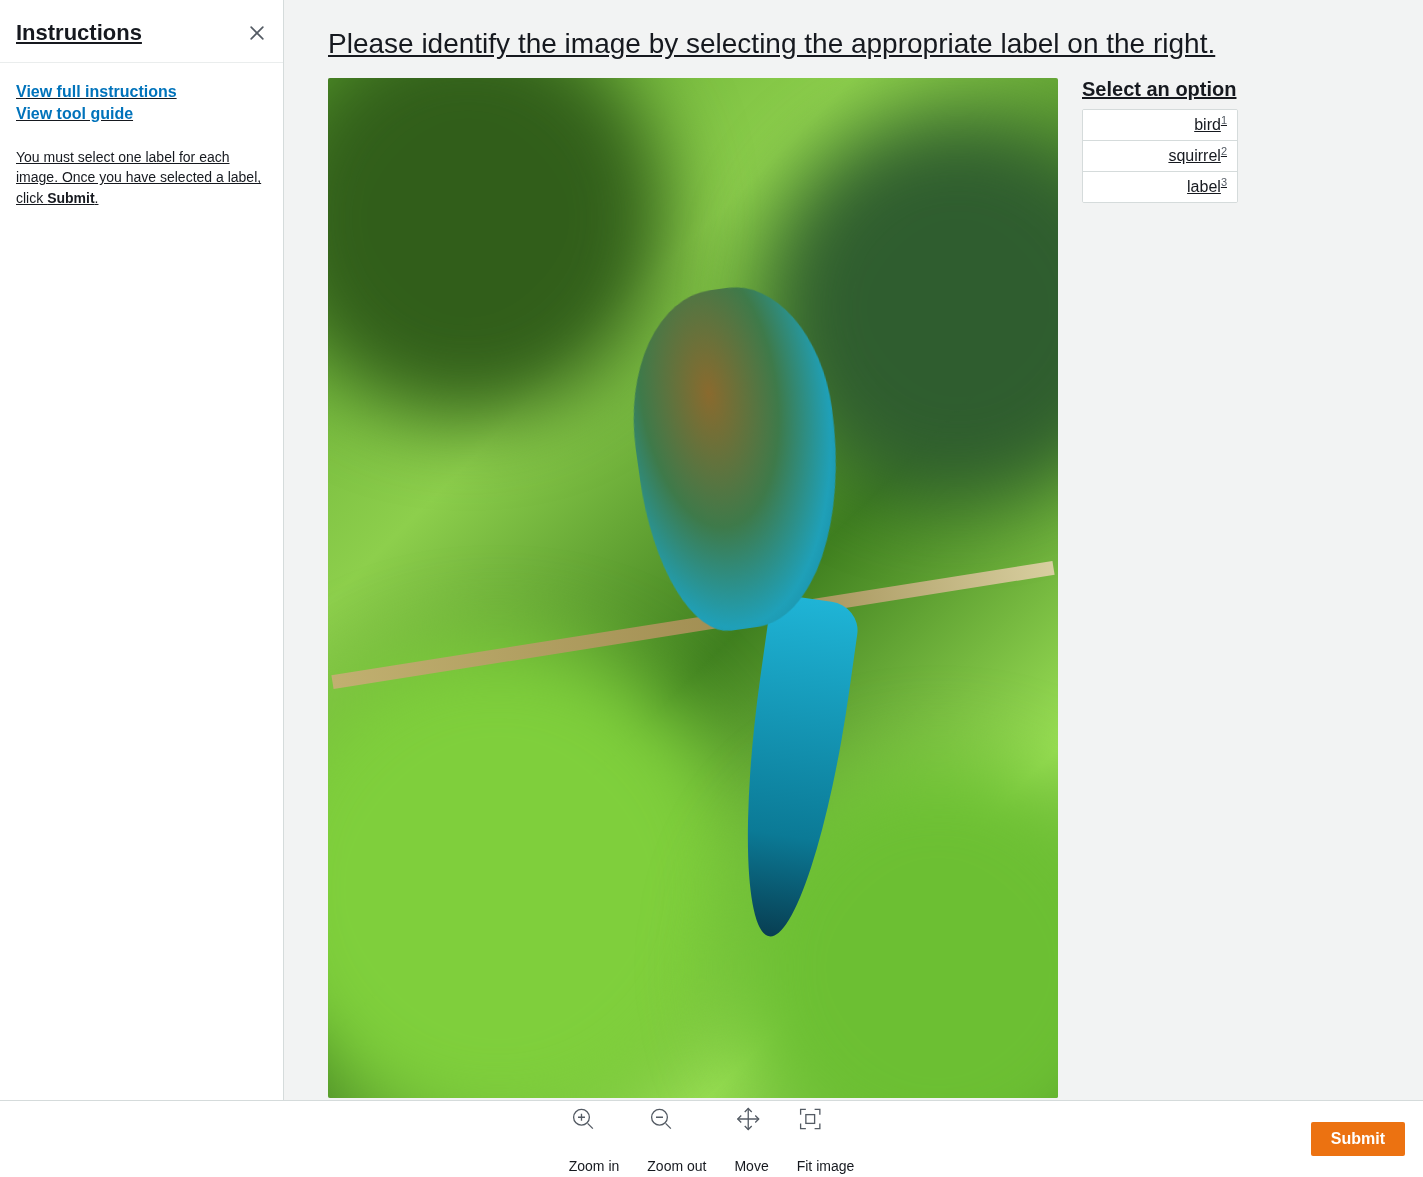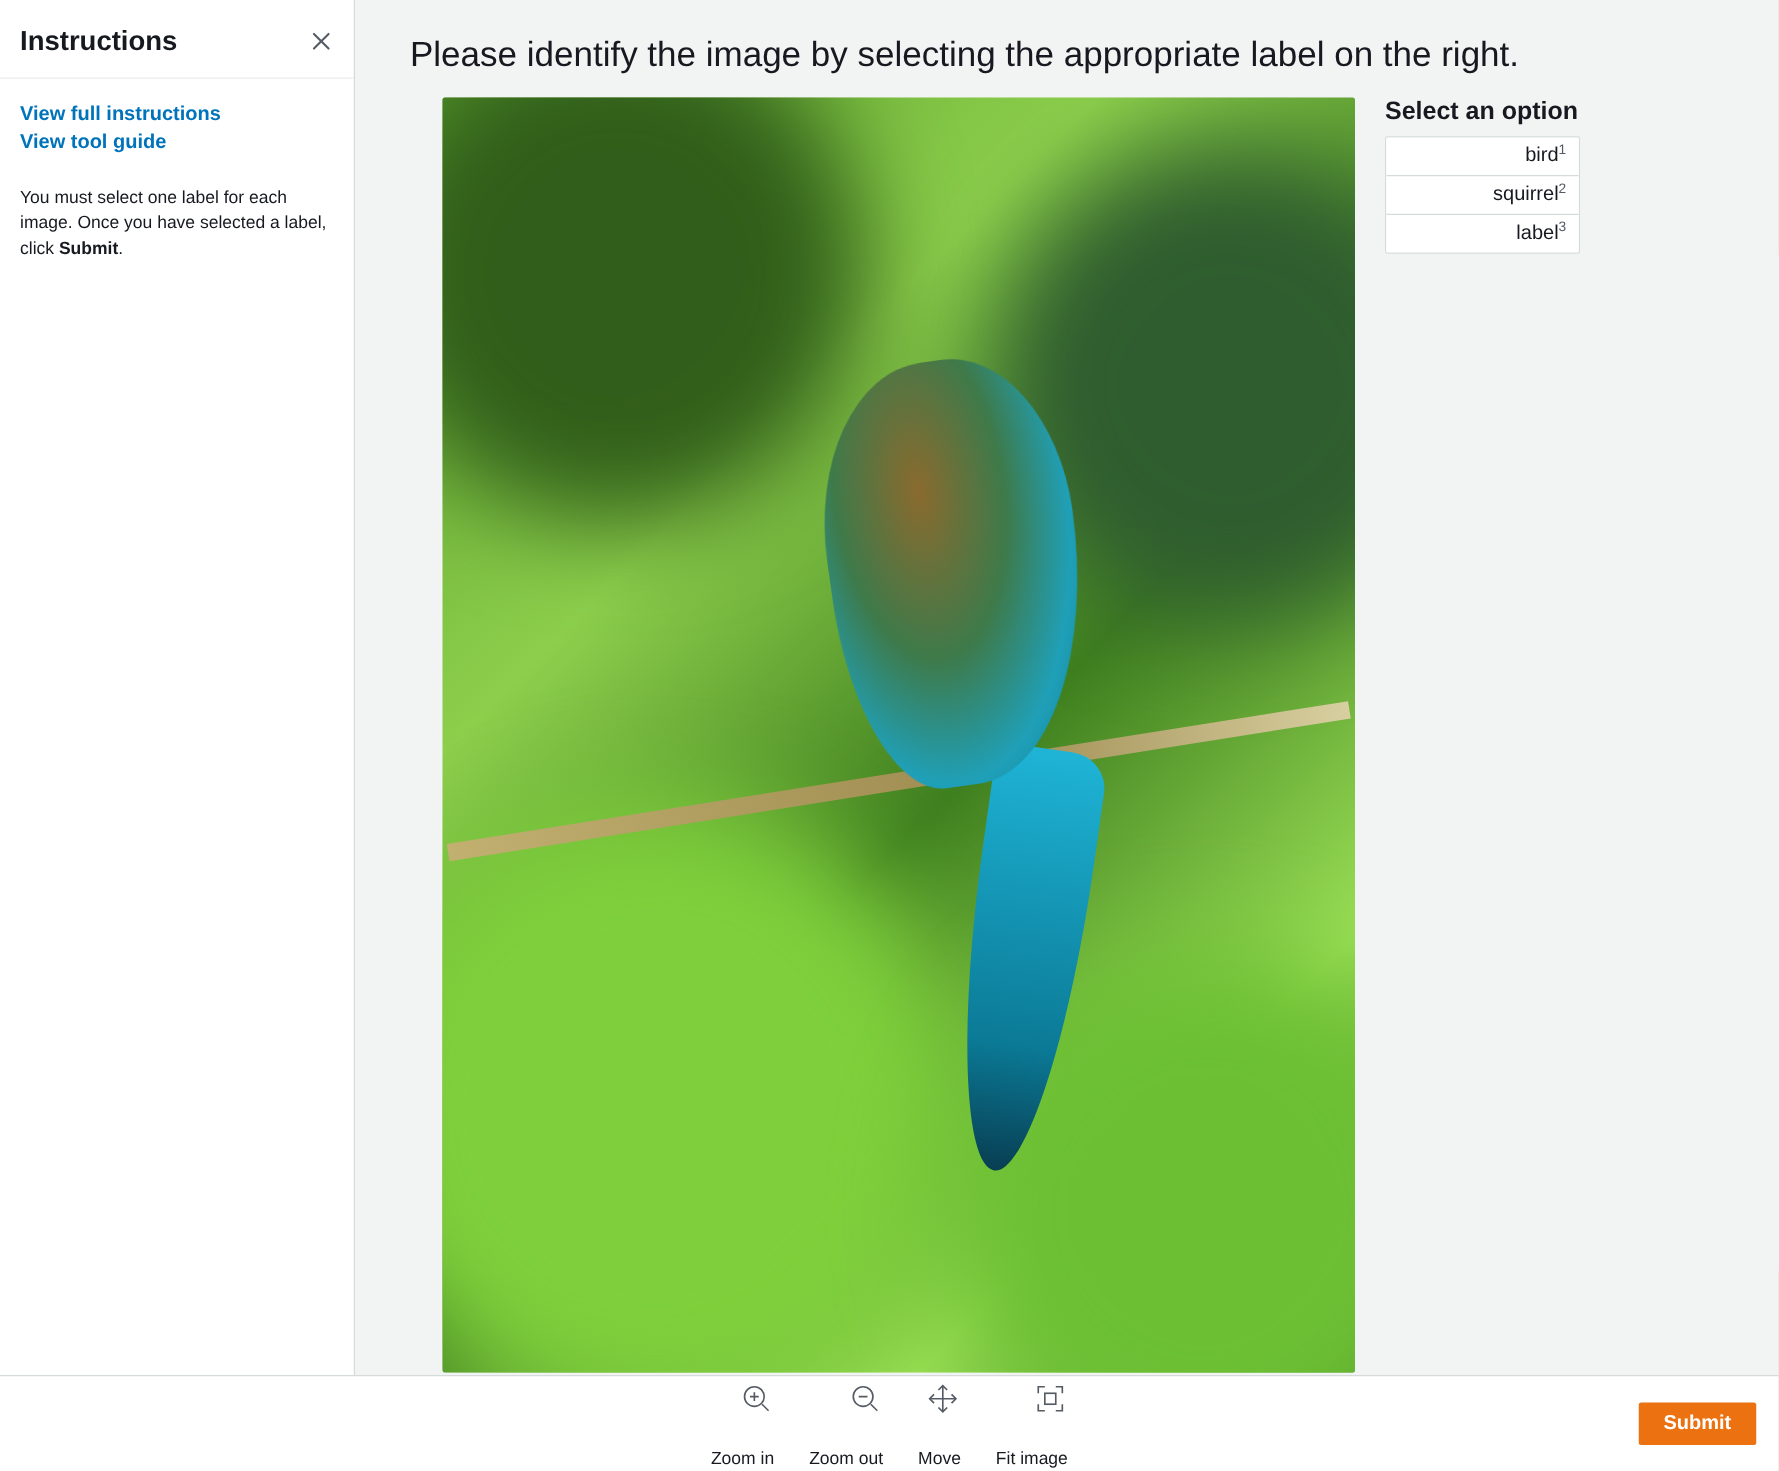--- a/index.html
+++ b/index.html
@@ -25,6 +25,7 @@
     width: 1423px;
     height: 1177px;
     background: #fdba74;
+    text-decoration: underline;
   }
   .main-row {
     flex: 1 1 auto;

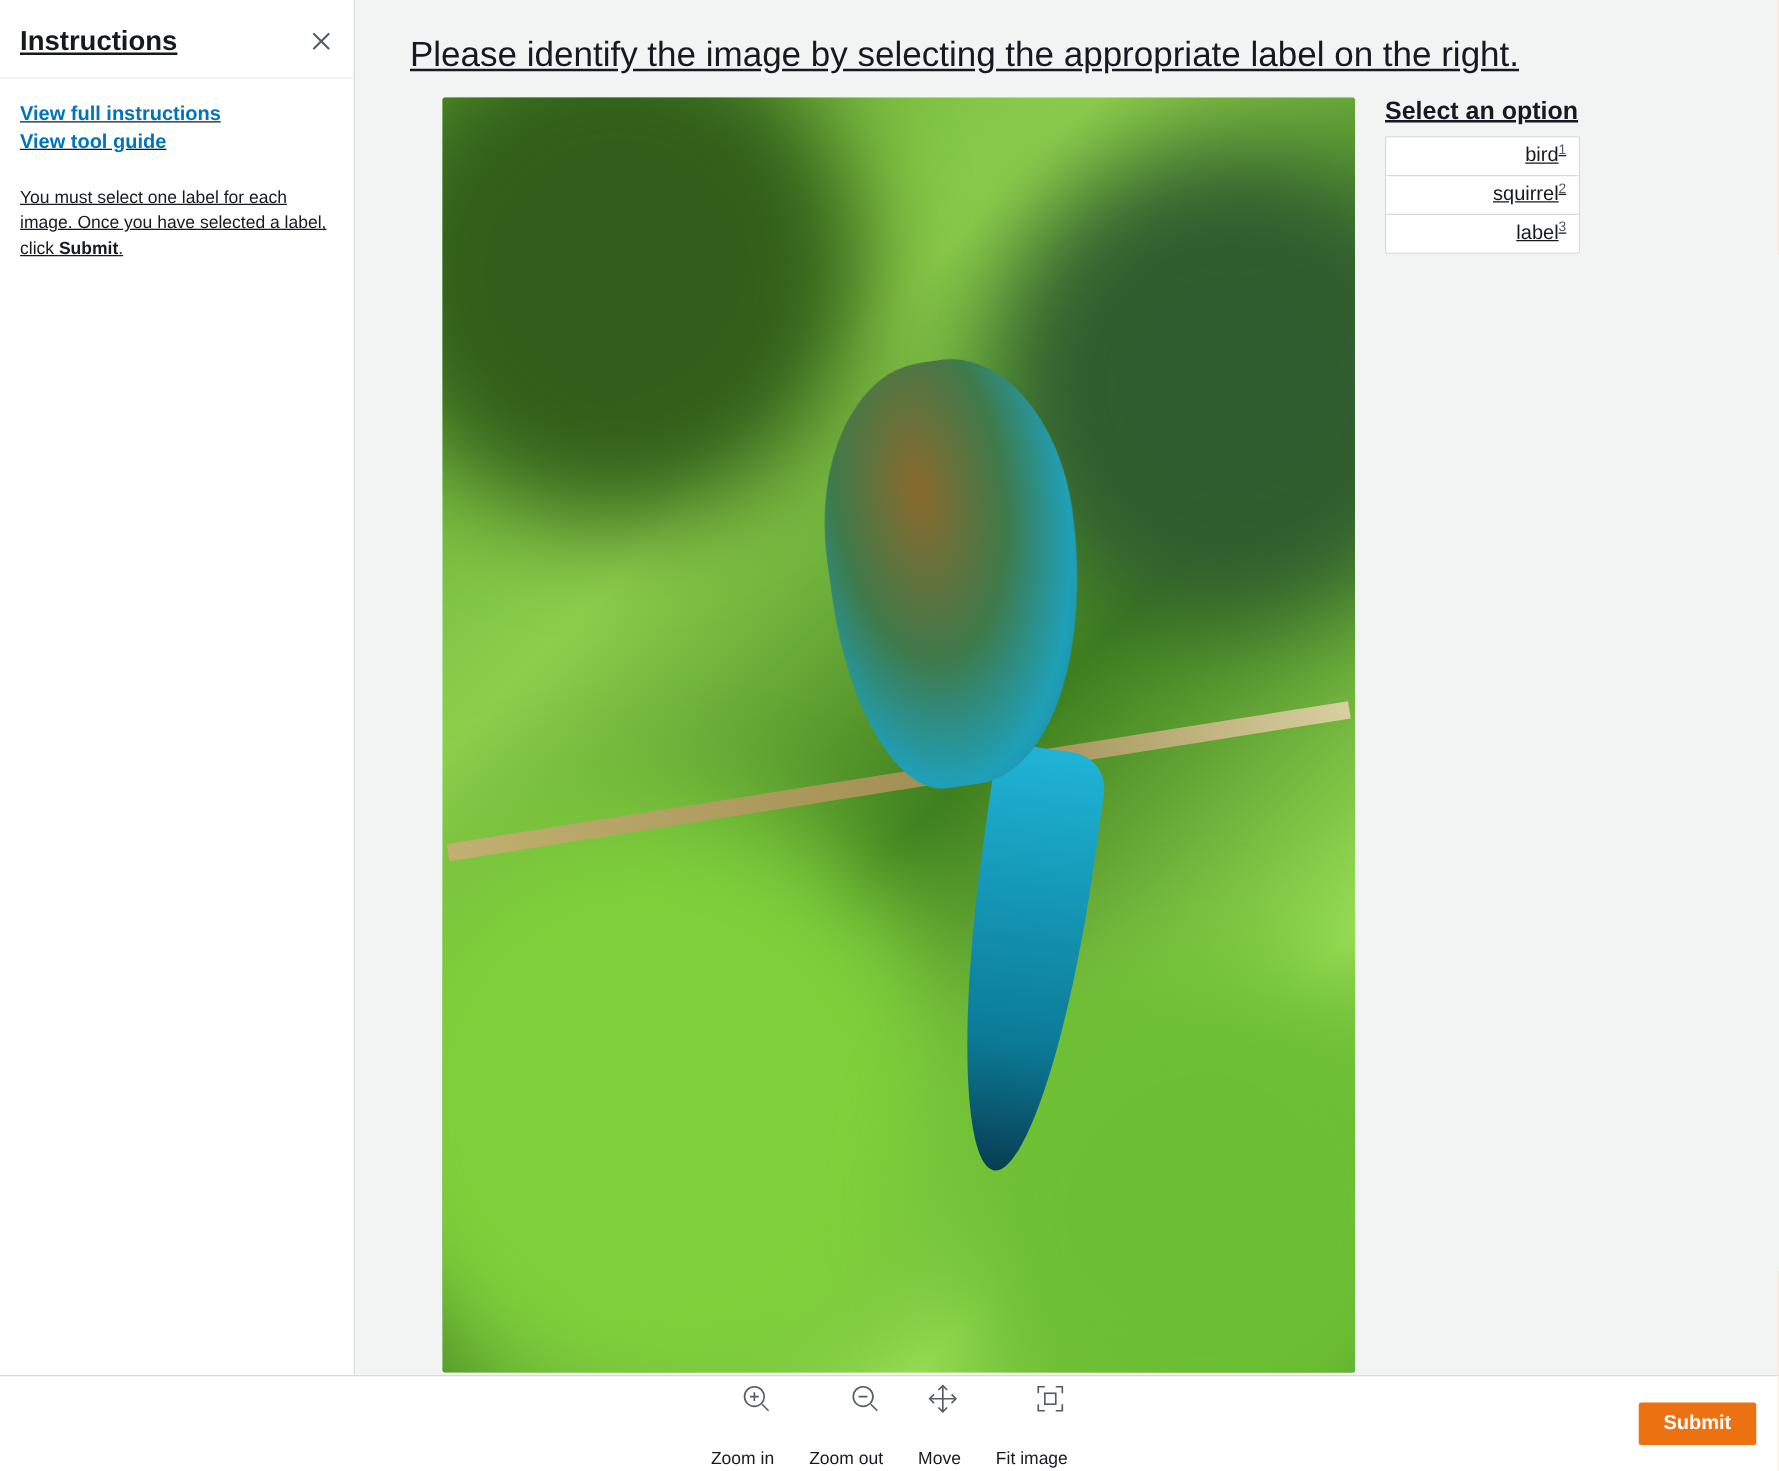--- a/index.html
+++ b/index.html
@@ -92,7 +92,6 @@
     display: flex;
     gap: 24px;
     min-height: 0;
-    margin-left: 26px;
   }
   .image-pane { }
   .image-placeholder {

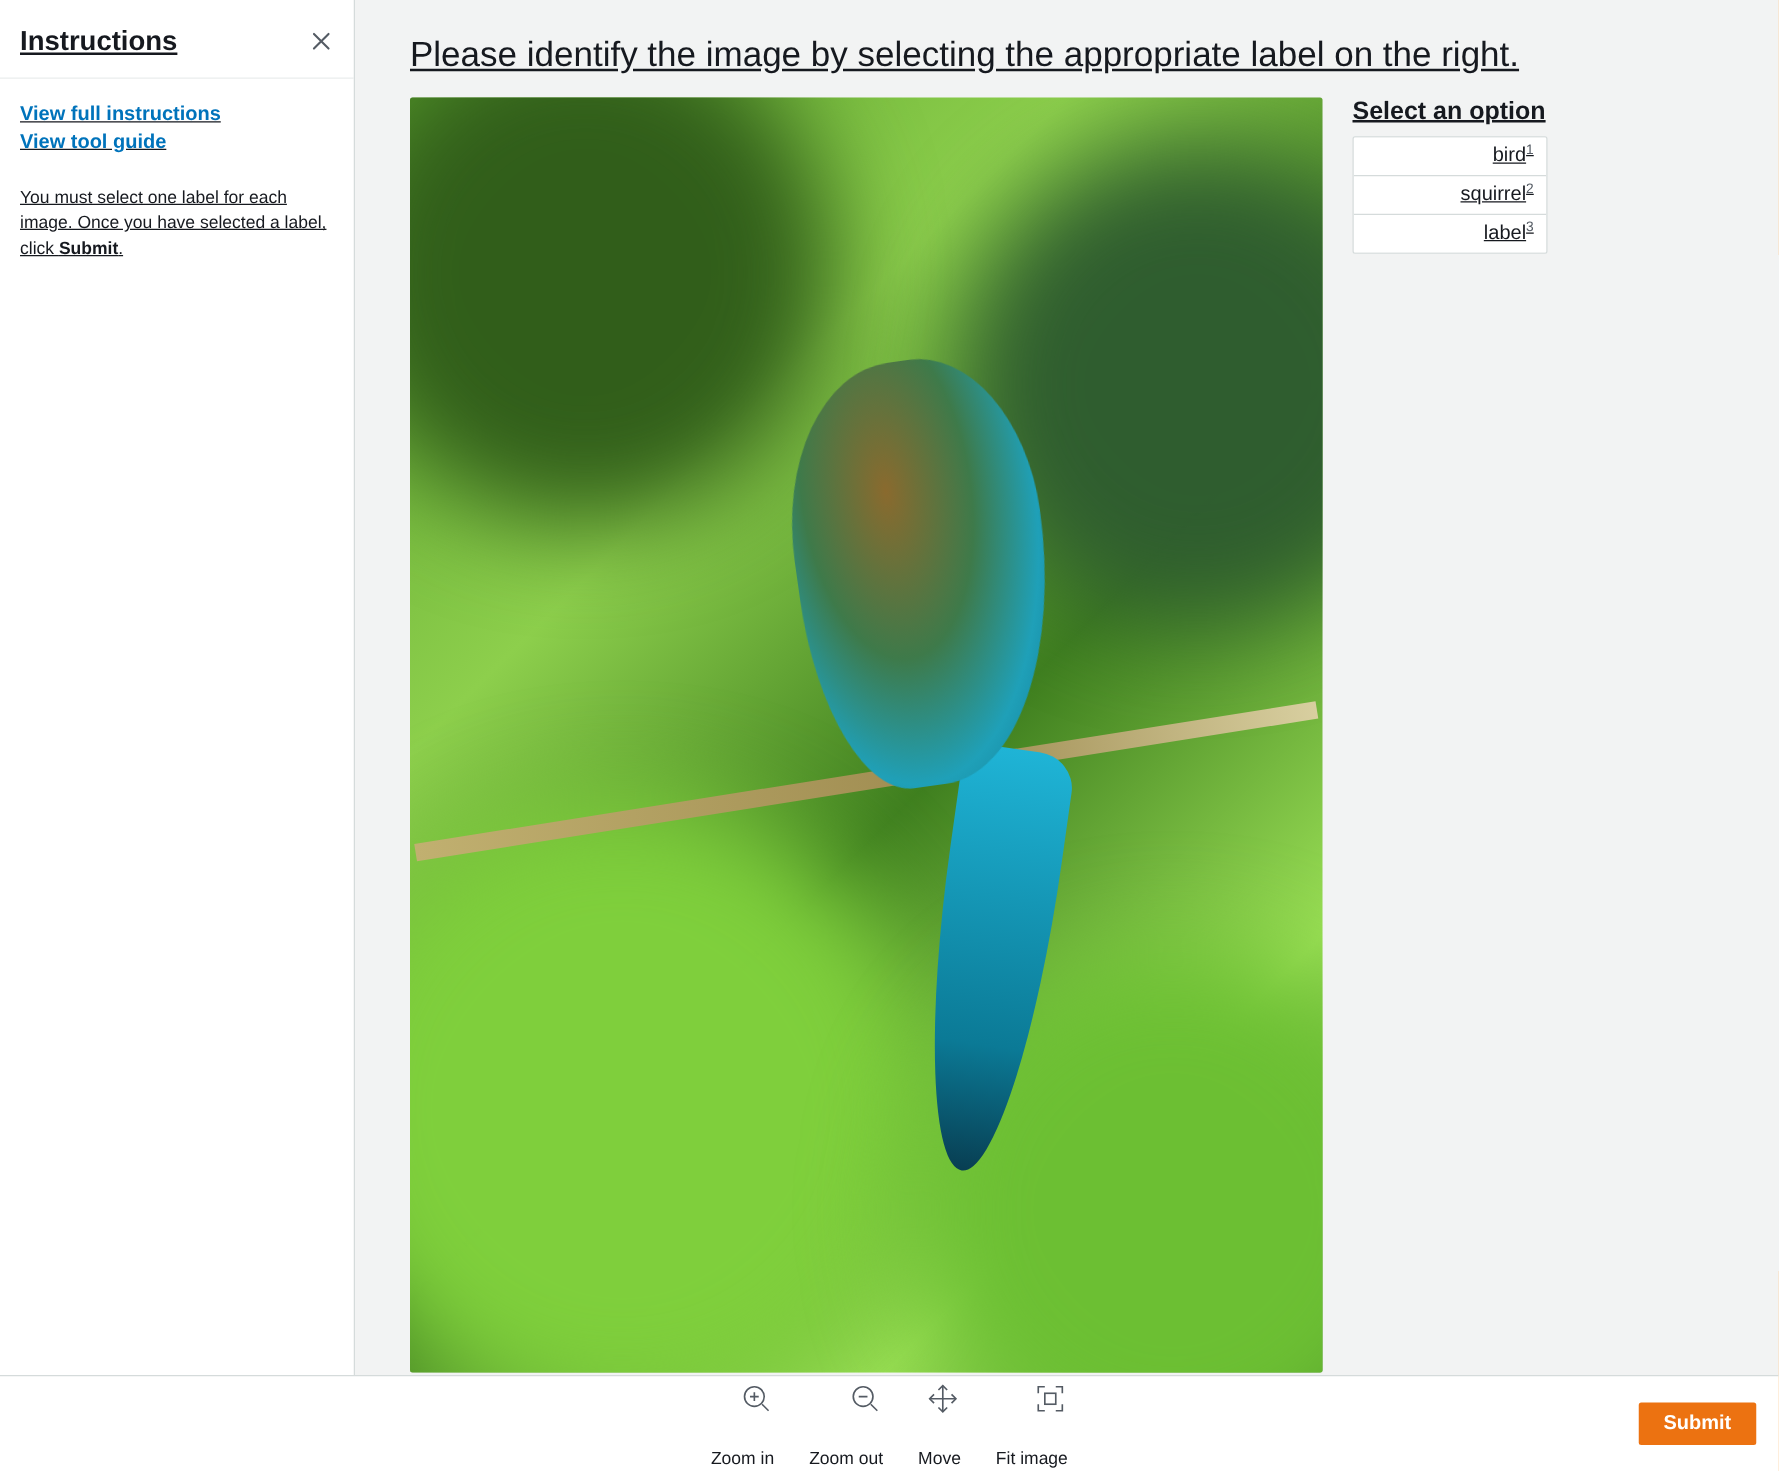--- a/index.html
+++ b/index.html
@@ -183,7 +183,7 @@
   .tool {
     display: flex;
     flex-direction: column;
-    align-items: flex-end;
+    align-items: flex-start;
     gap: 22px;
     cursor: pointer;
     color: #16191f;

